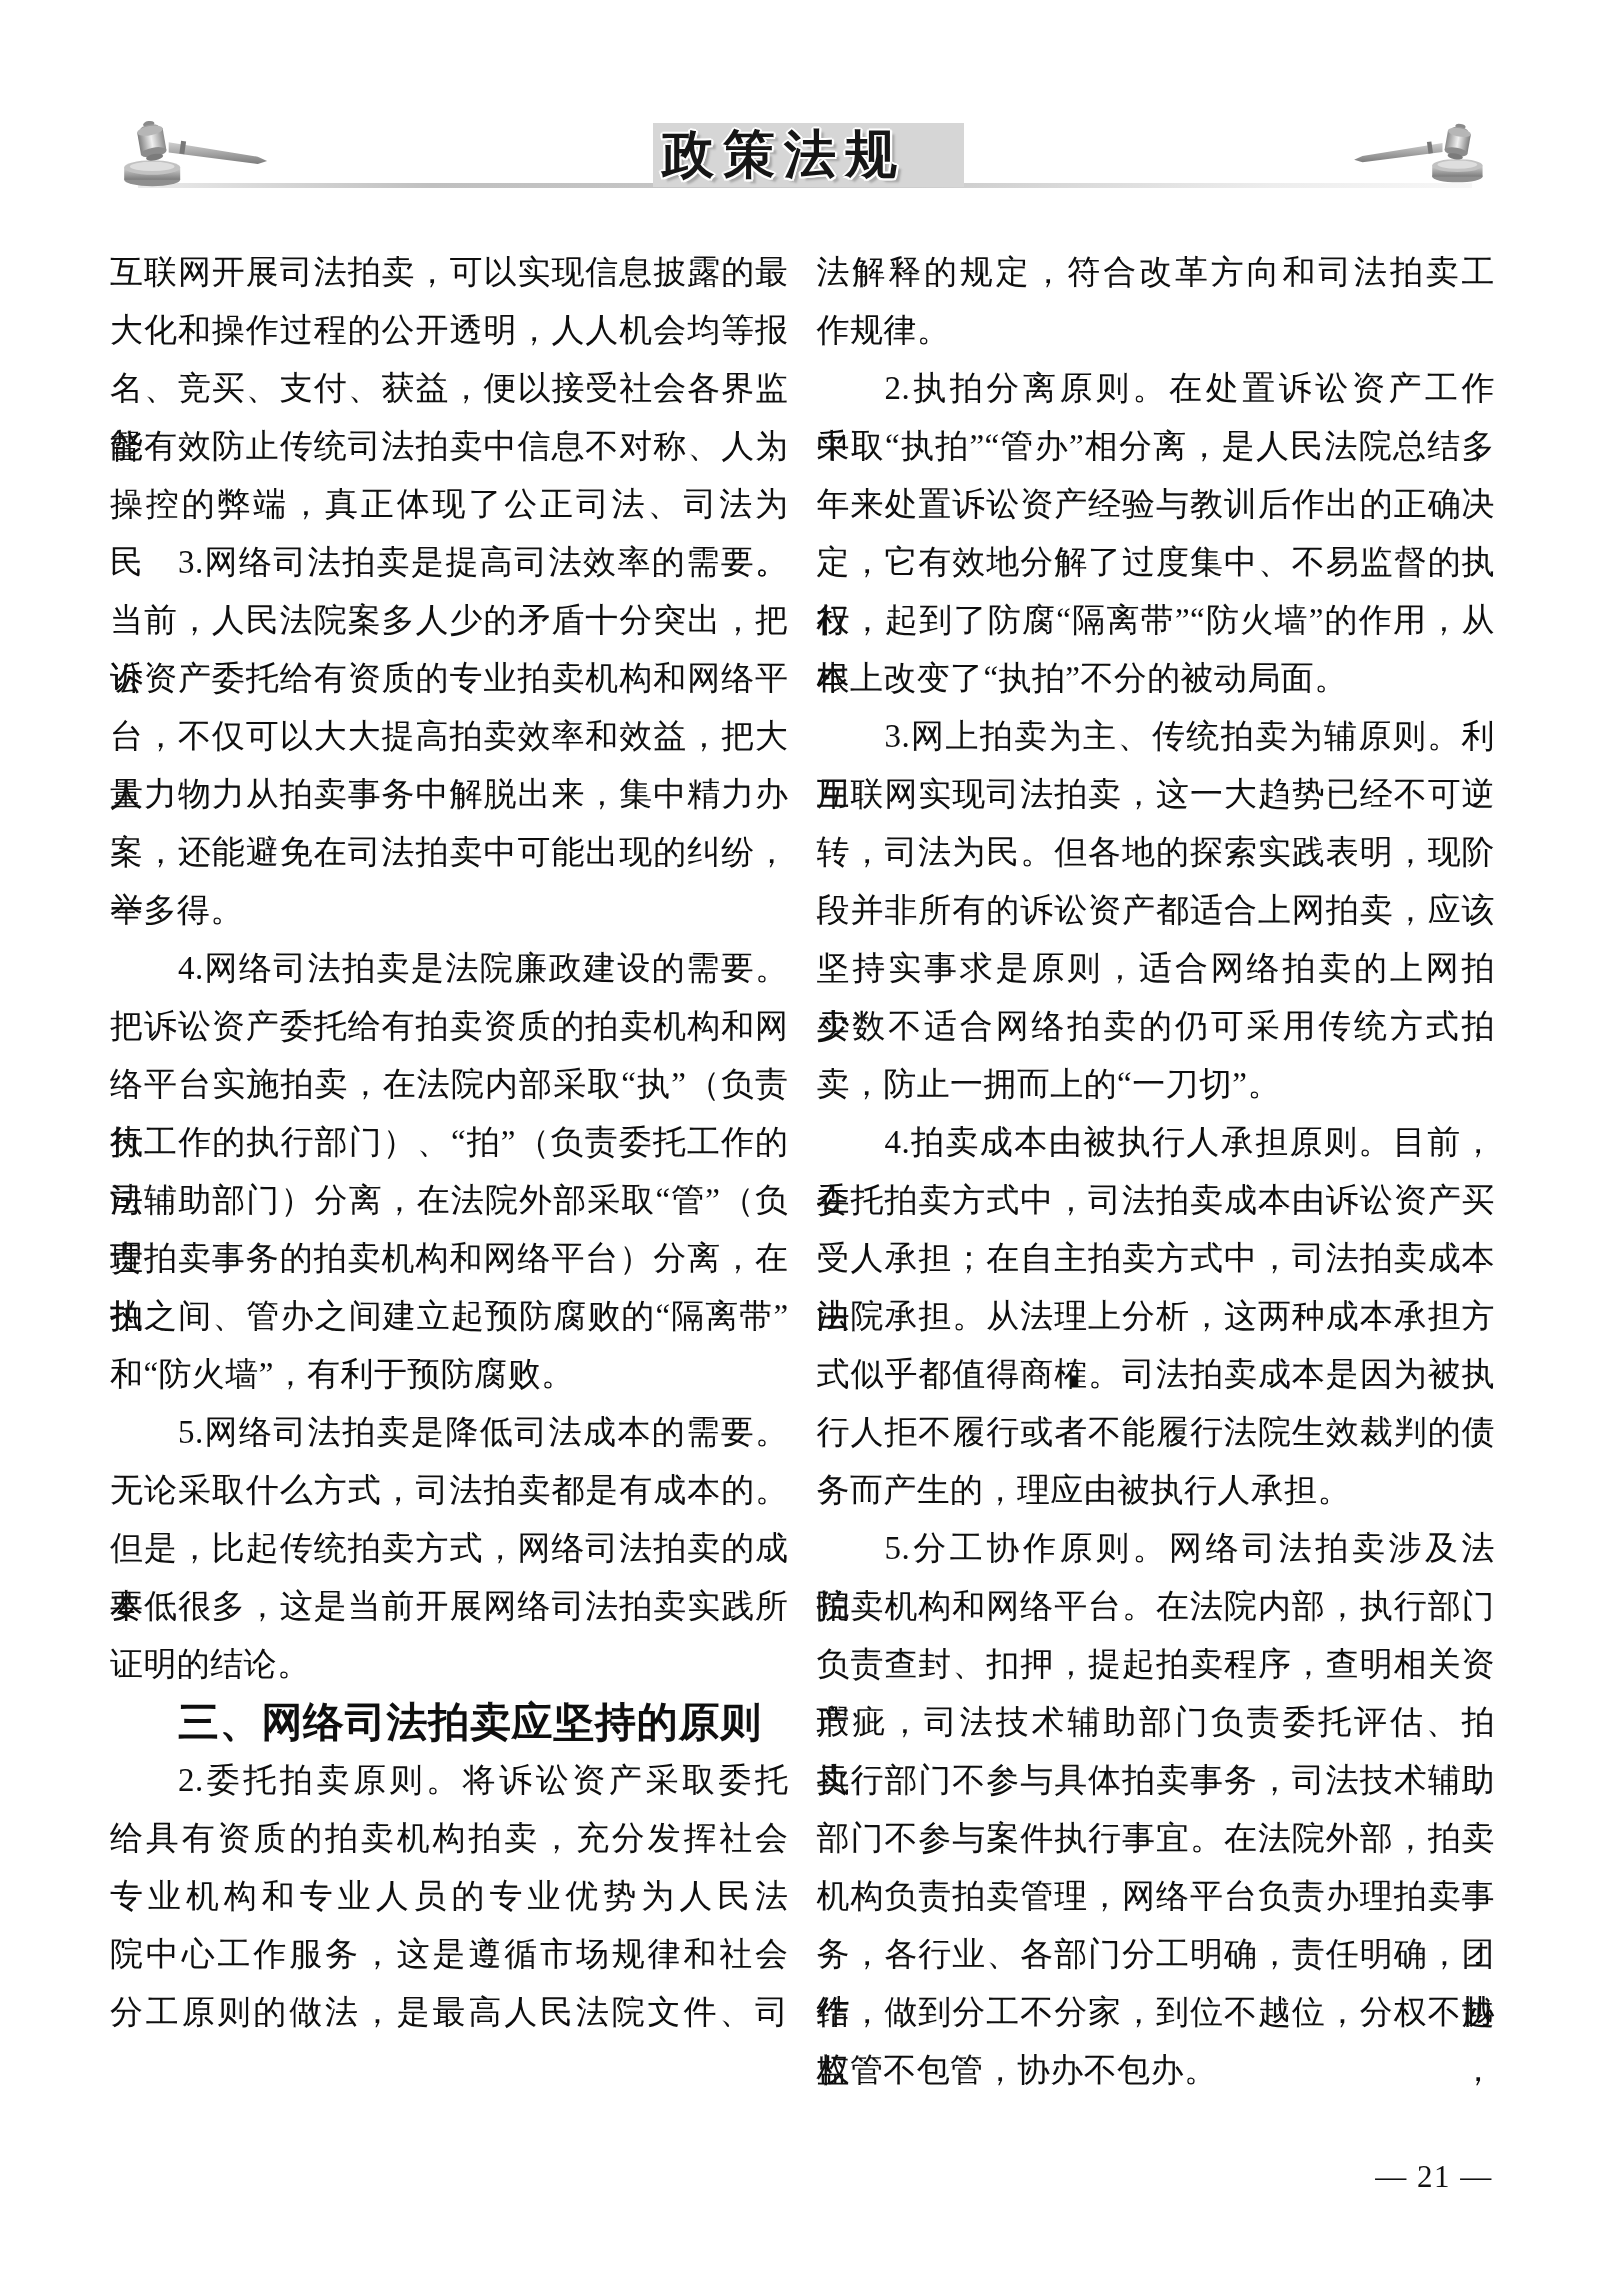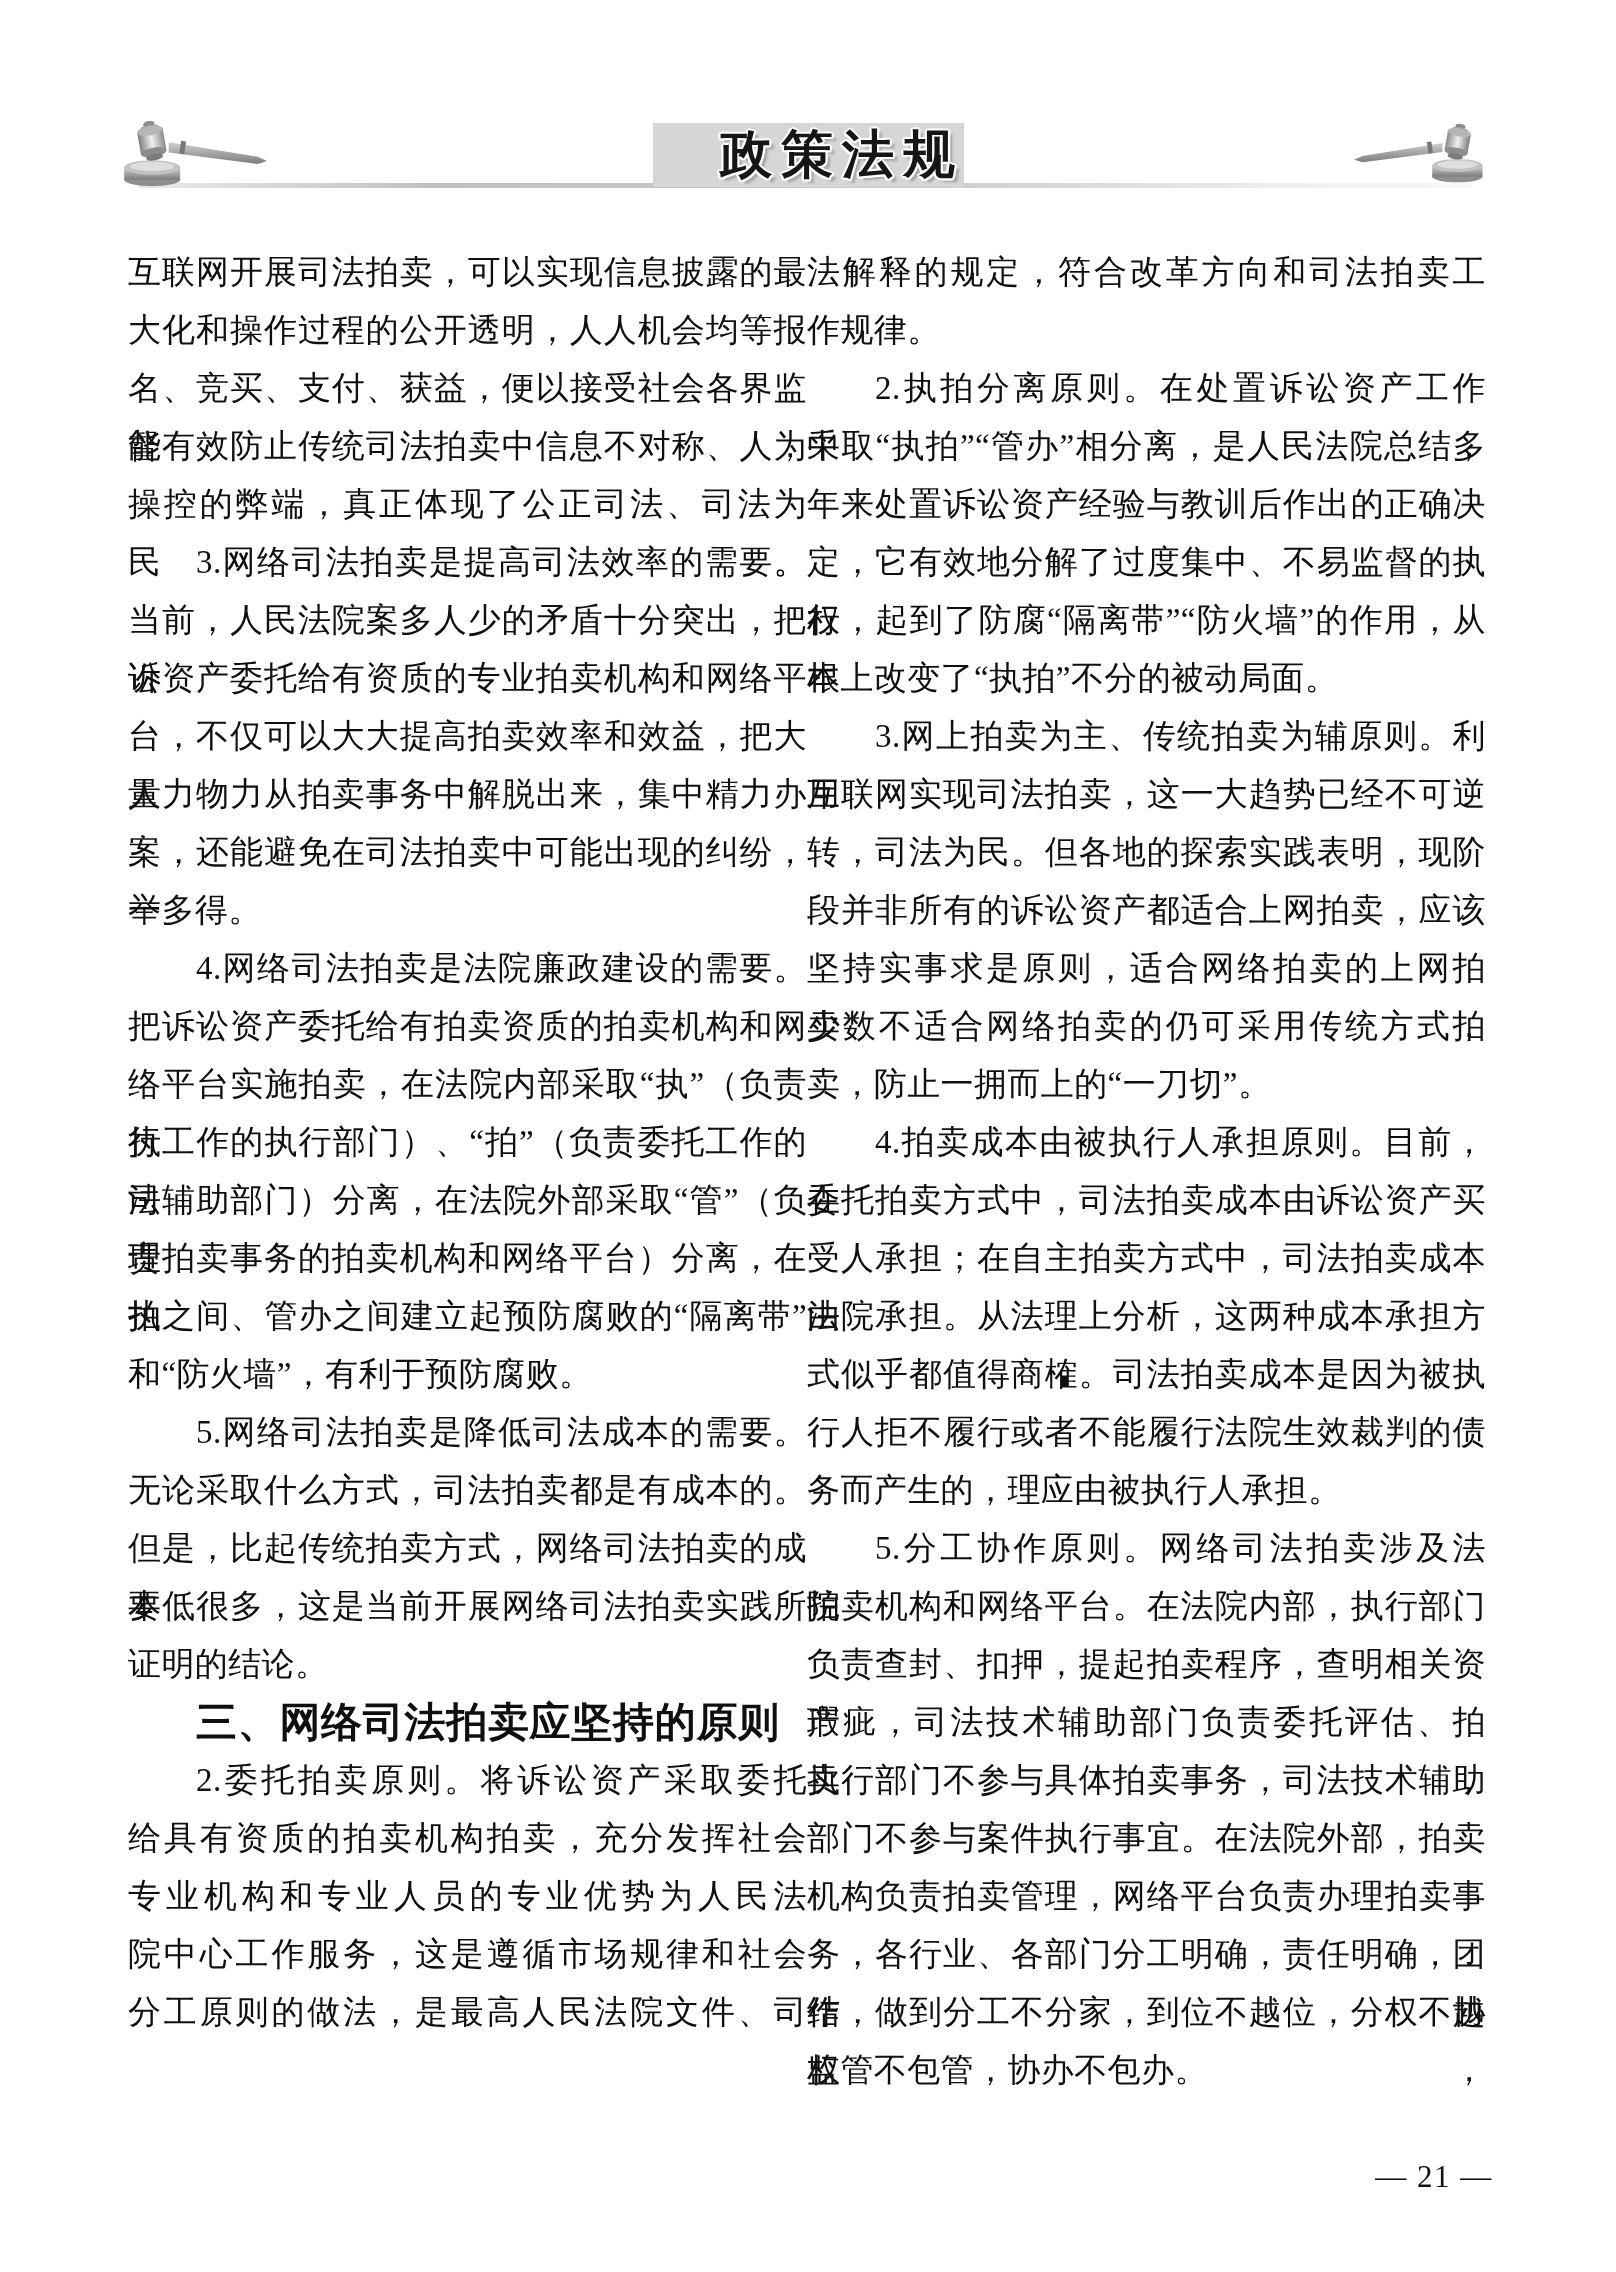--- a/index.html
+++ b/index.html
@@ -21,7 +21,7 @@
   .title-box {
     position:absolute; left:653px; top:123px; width:311px; height:64px;
     background: var(--title-box-bg, #d6d6d6);
-    display:flex; align-items:center; justify-content:flex-end;
+    display:flex; align-items:center; justify-content:flex-start;
     z-index:2;
   }
   .title-text {

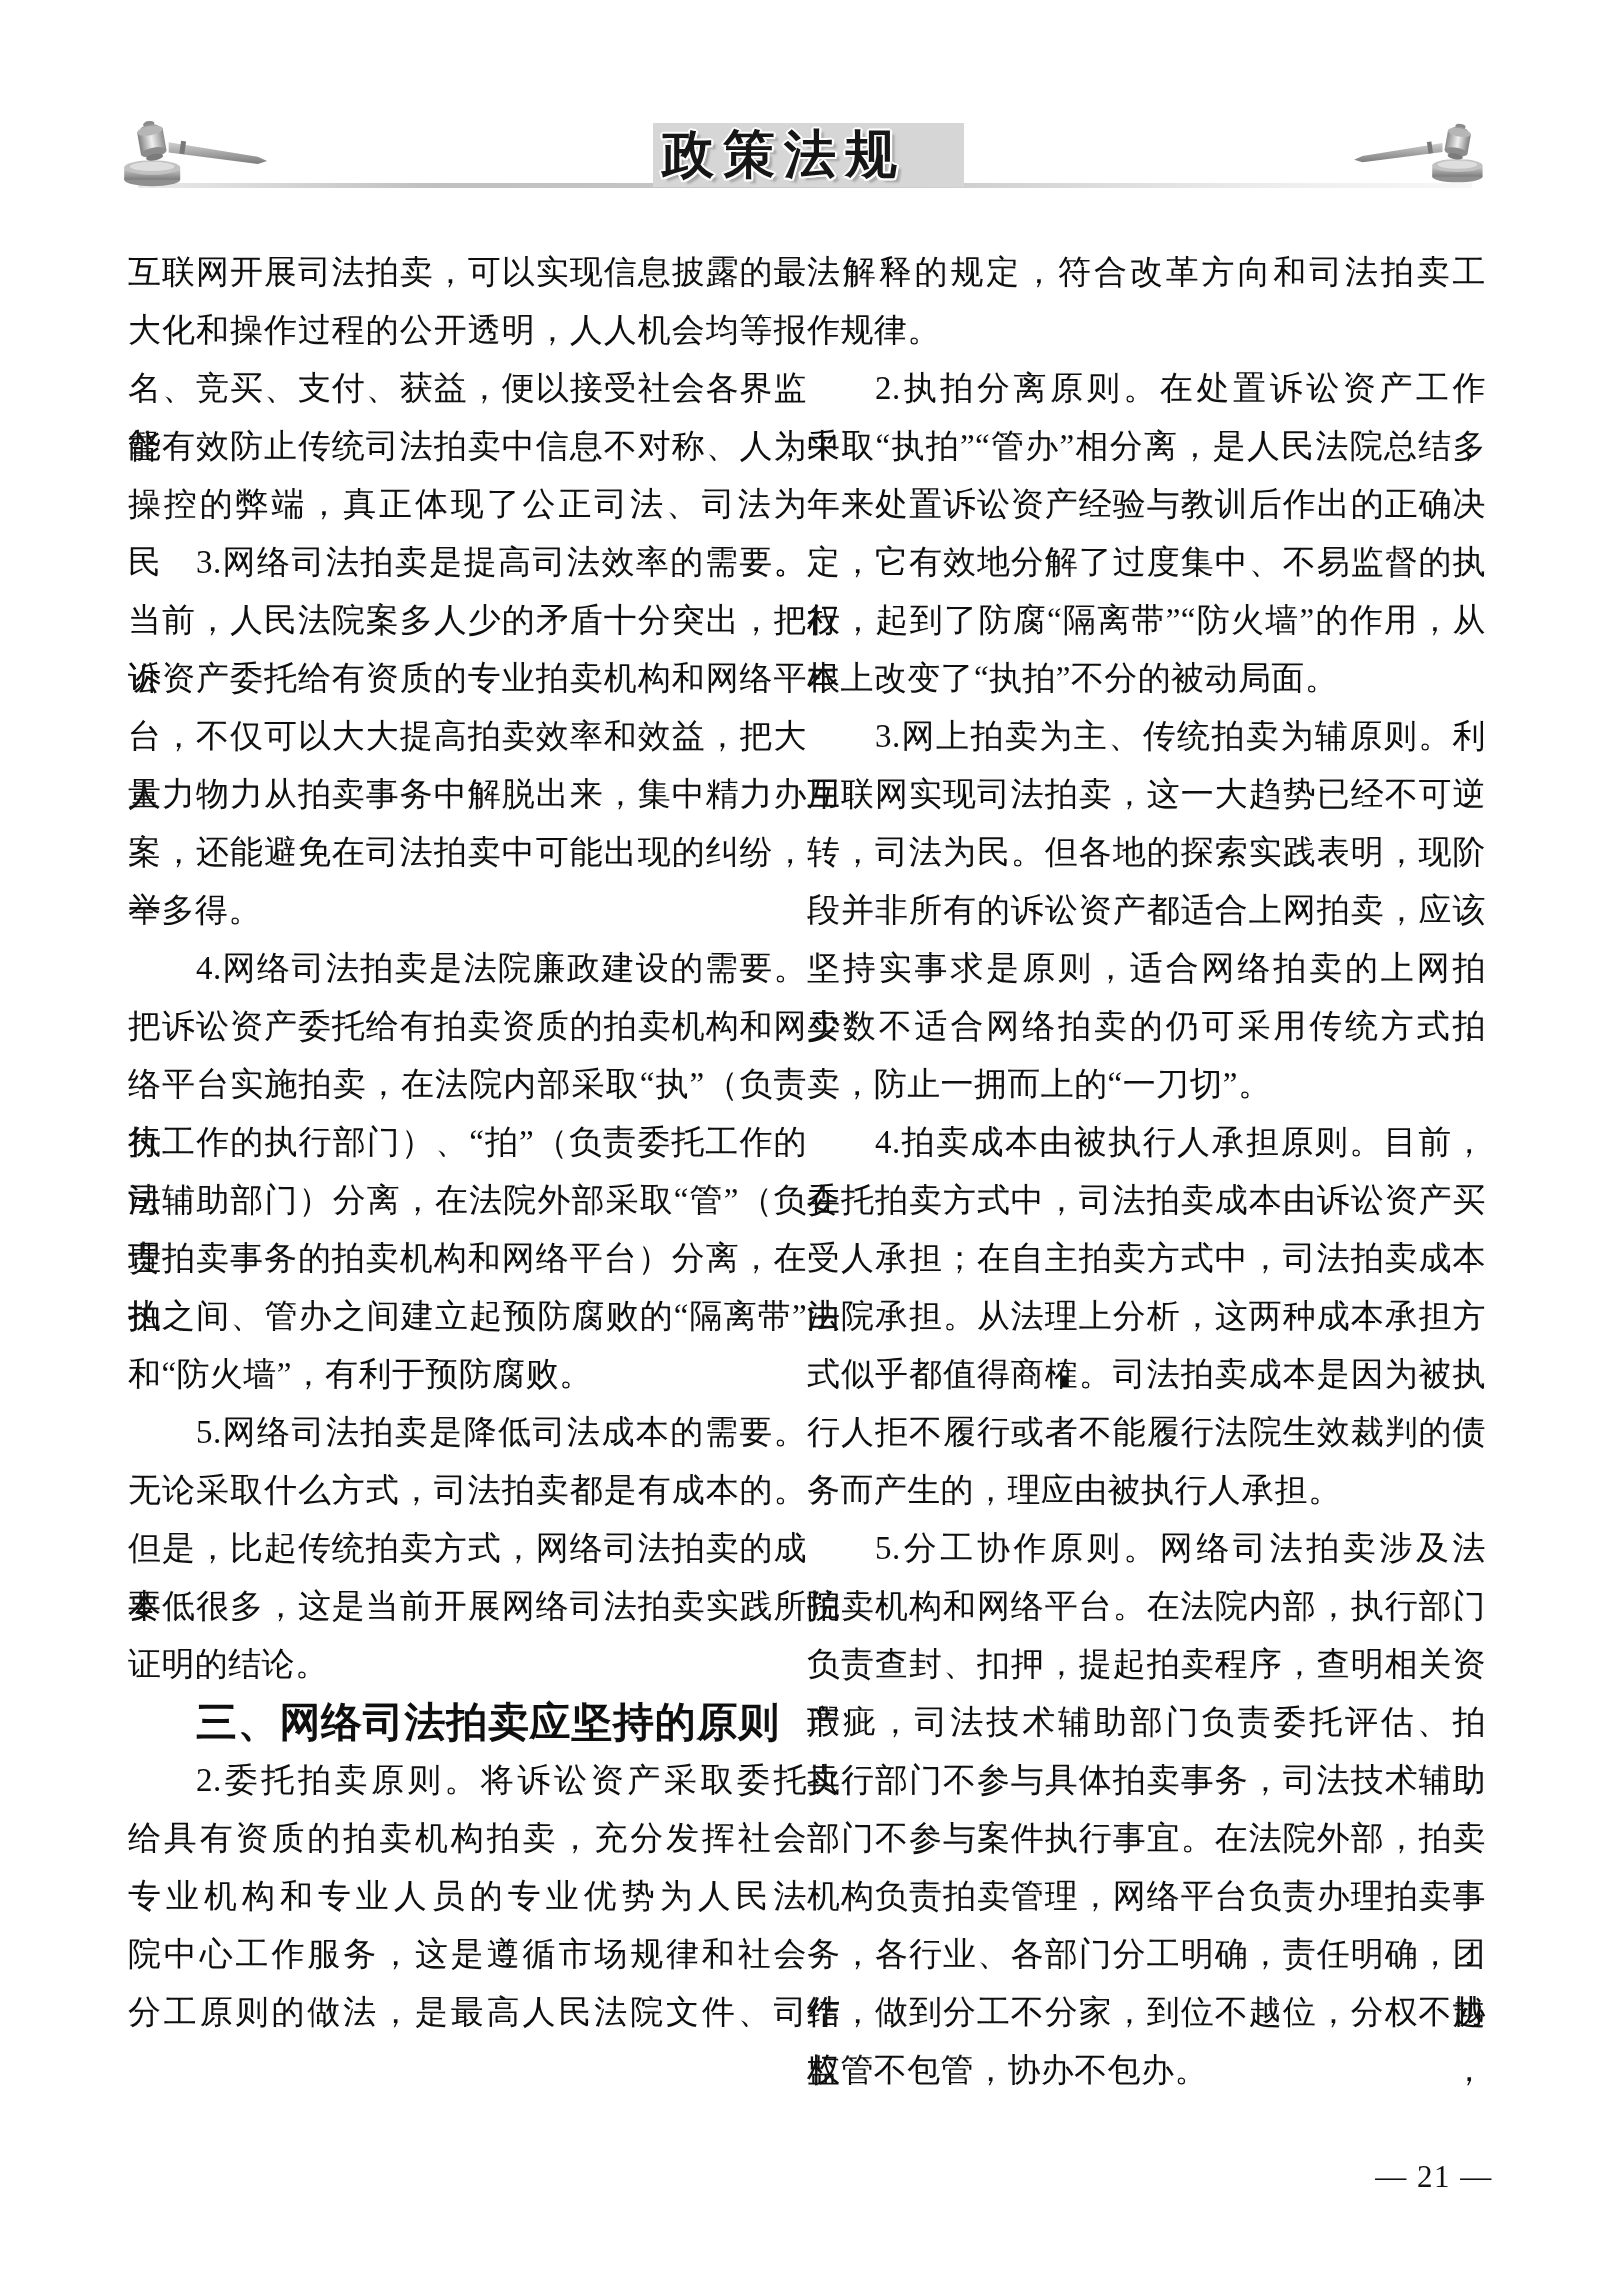--- a/index.html
+++ b/index.html
@@ -39,8 +39,8 @@
 
   
   .columns {
-    position:absolute; left:128px; top:243px; width:1385px;
-    display:flex; 
+    position:absolute; left:110px; top:243px; width:1385px;
+    display:flex; gap:28px;
     color: var(--text-color, #0f0f0f);
   }
   .col { width:679px; }

